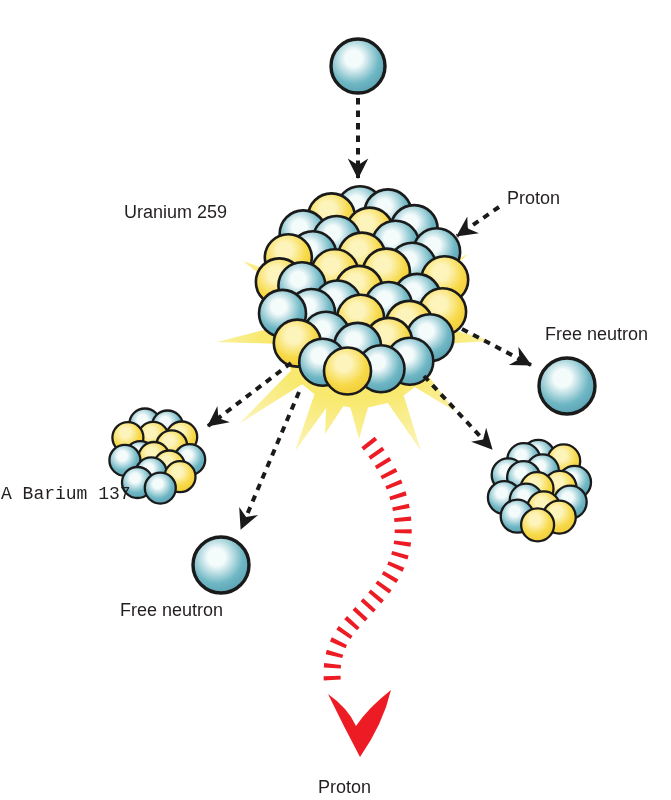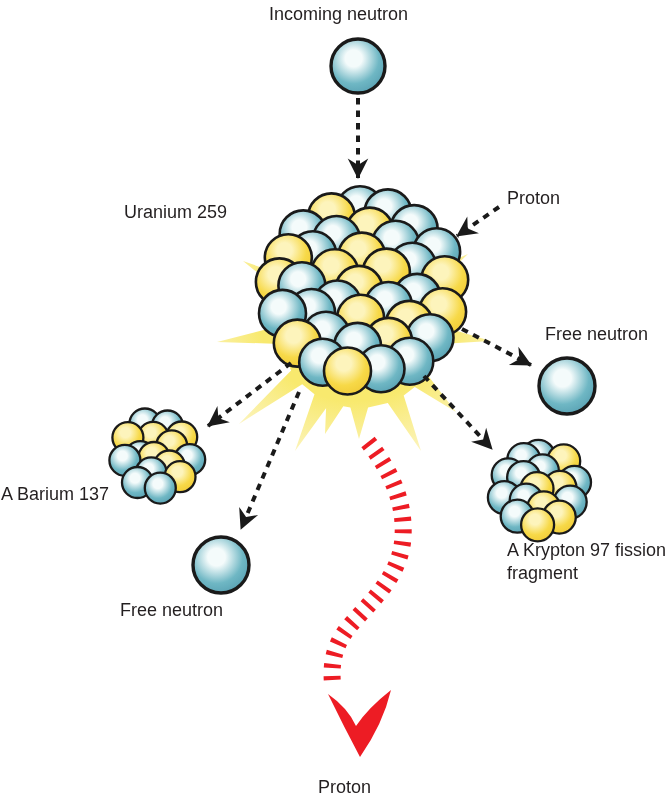--- a/index.html
+++ b/index.html
@@ -150,7 +150,6 @@
     </g>
   </svg>
 
-  <div class="lbl incoming">Incoming neutron</div>
   <div class="lbl uranium">Uranium 259</div>
   <div class="lbl proton">Proton</div>
   <div class="lbl fn-right">Free neutron</div>

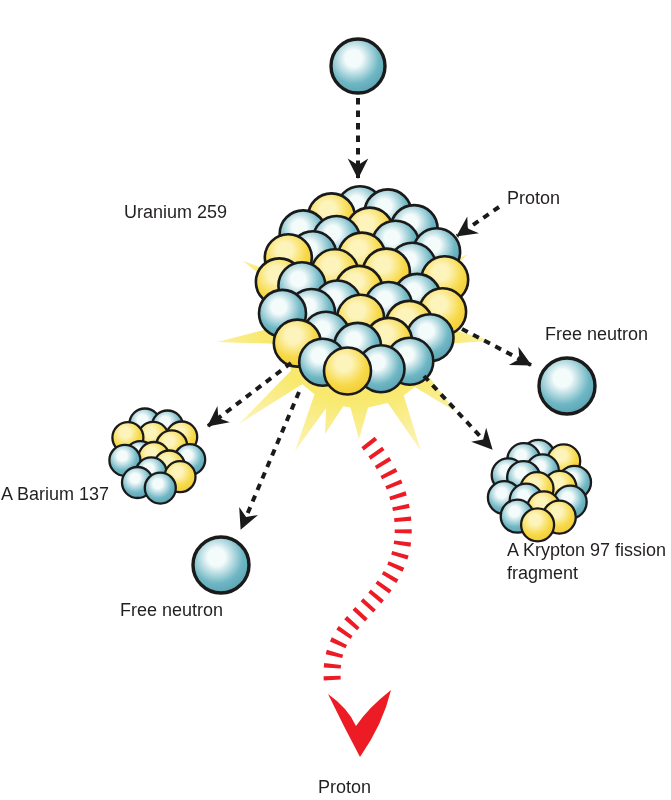--- a/index.html
+++ b/index.html
@@ -17,7 +17,7 @@
   .uranium{left:124px;top:201px;}
   .proton{left:499px;top:187px;margin-left:8px;}
   .fn-right{left:545px;top:323px;}
-  .barium{left:1px;top:483px;}
+  .barium{left:1px;top:483px;font-family:Liberation Mono, monospace;}
   .fn-bottom{left:120px;top:599px;}
   .krypton{left:507px;top:539px;line-height:23px;}
   .energy{left:318px;top:776px;}

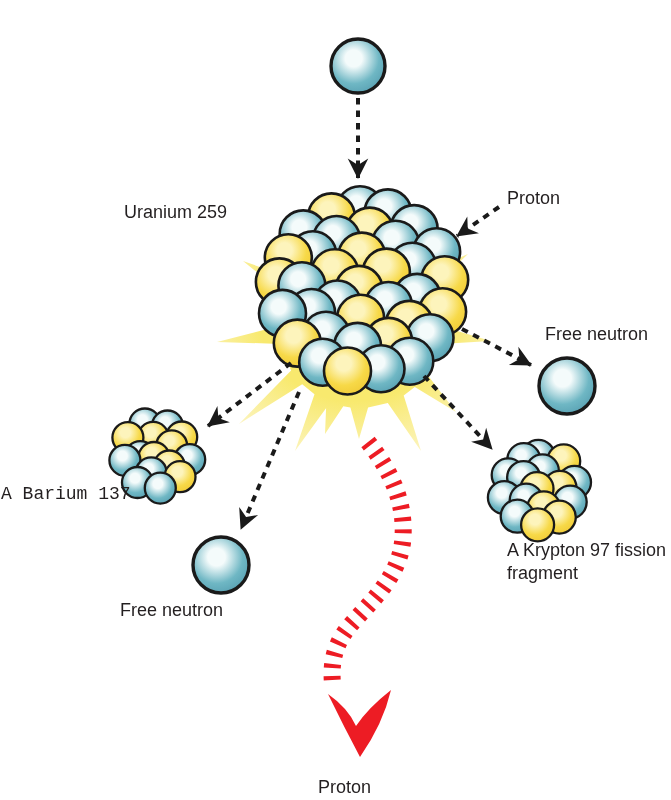--- a/index.html
+++ b/index.html
@@ -157,10 +157,6 @@
     <div>A Barium 137</div>
   </div>
   <div class="lbl fn-bottom">Free neutron</div>
-  <div class="lbl krypton">
-    <div>A Krypton 97 fission</div>
-    <div>fragment</div>
-  </div>
   <div class="lbl energy">Proton</div>
 </div>
 

